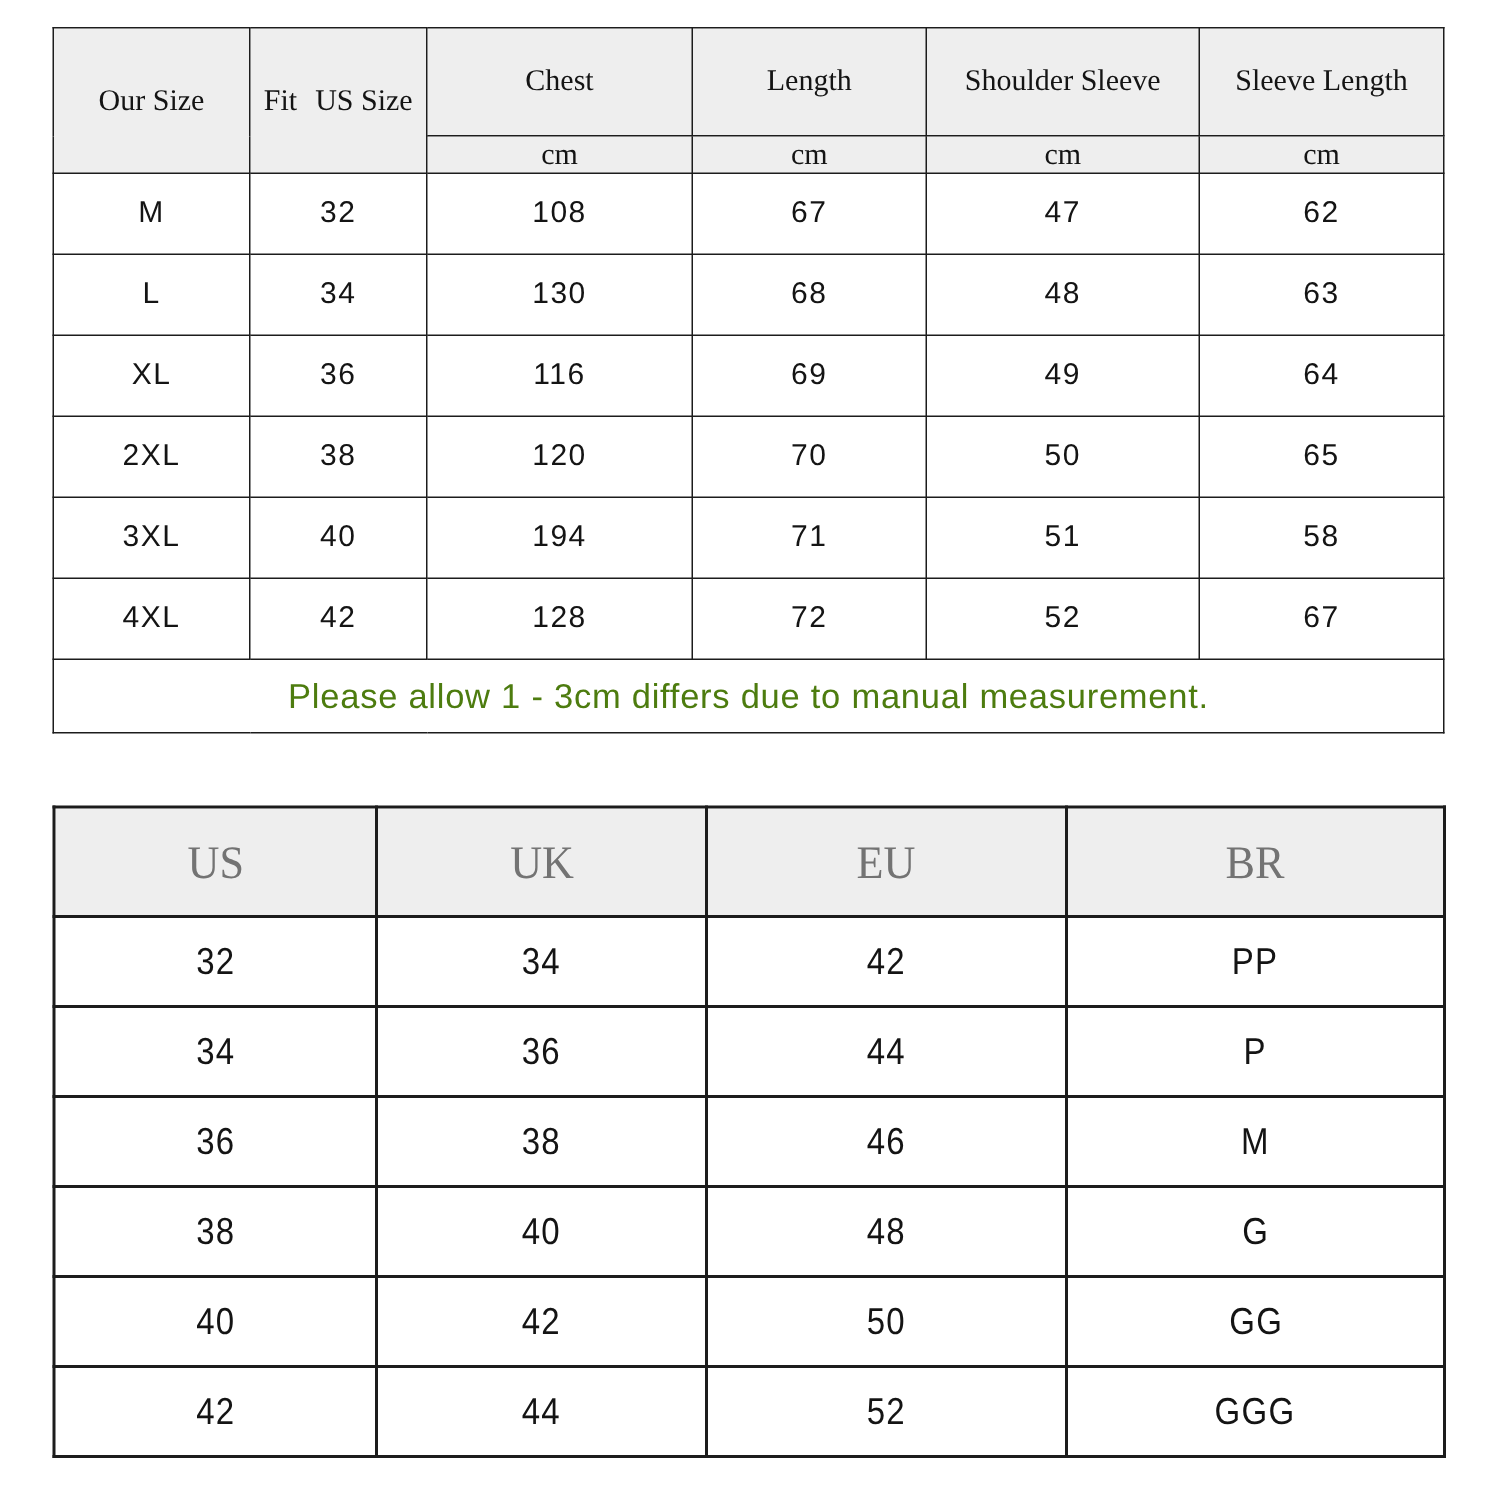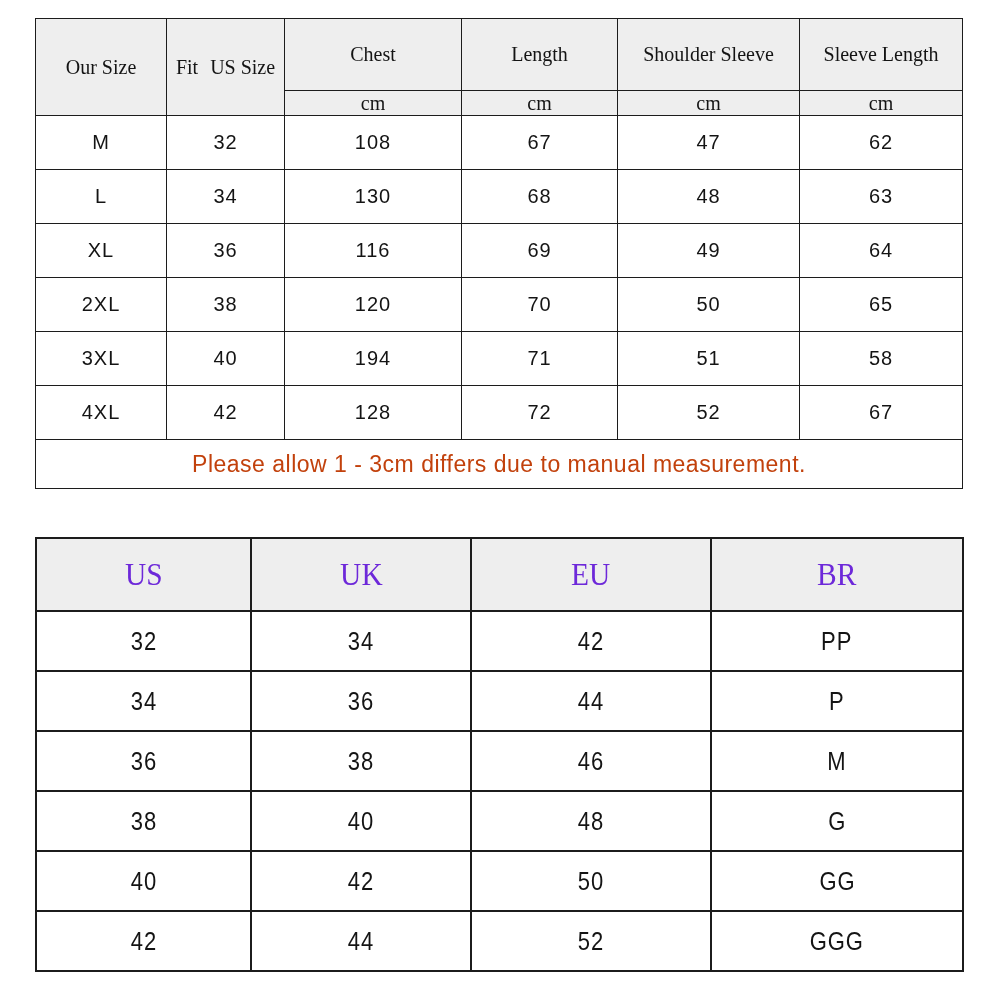--- a/index.html
+++ b/index.html
@@ -30,7 +30,7 @@
   .fit-stack{display:flex;flex-direction:row;gap:12px;align-items:center;justify-content:center;}
   #size-table .note-row{height:49px;}
   #size-table .note-cell{
-    background:#ffffff;font-size:23px;letter-spacing:0.5px;color:#c2410c;
+    background:#ffffff;font-size:23px;letter-spacing:0.5px;color:#4d7c0f;
   }
 
   

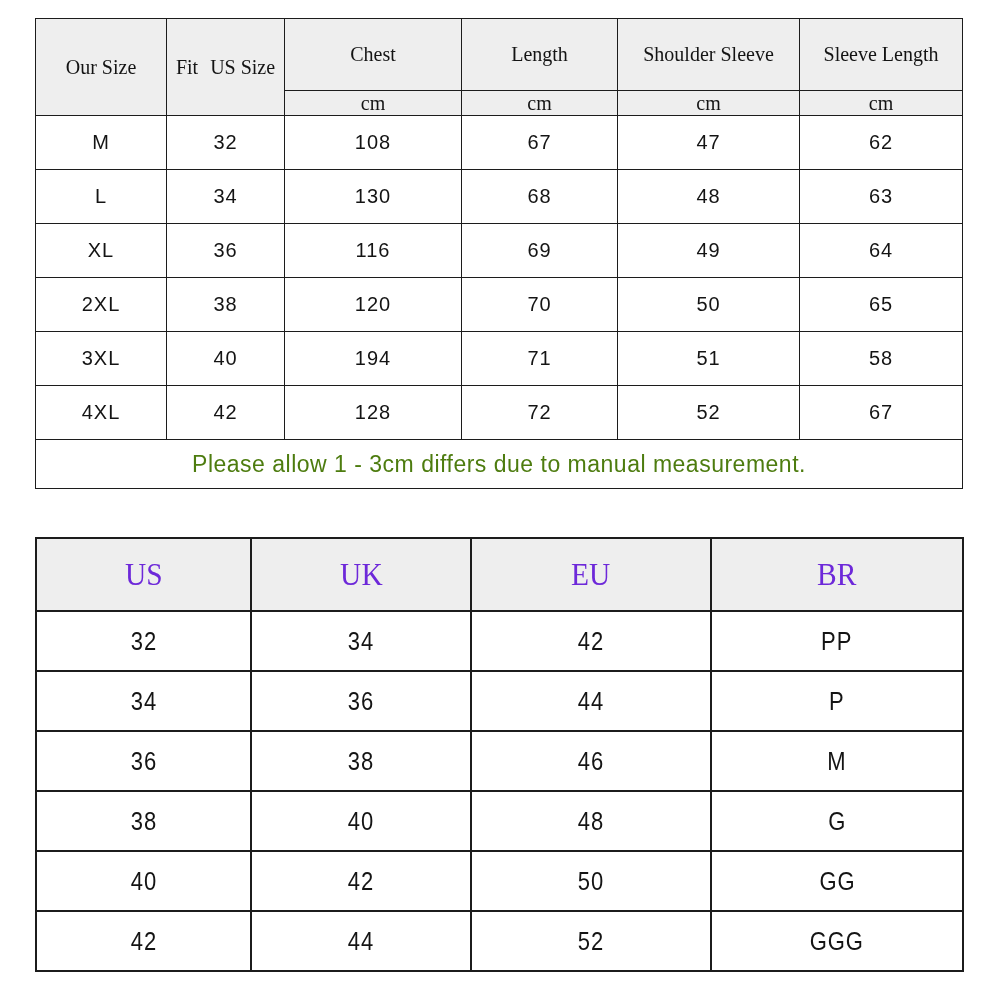--- a/index.html
+++ b/index.html
@@ -39,7 +39,7 @@
   #conv-table .hdr{
     background:#eeeeee;height:71px;
     font-family:"Liberation Serif","DejaVu Serif",serif;
-    font-weight:400;font-size:31px;color:#6d28d9;
+    font-weight:400;font-size:31px;color:#737373;
   }
   #conv-table .hdr .tx{display:inline-block;transform:scaleX(0.95);}
   #conv-table .data-row{height:60px;}

